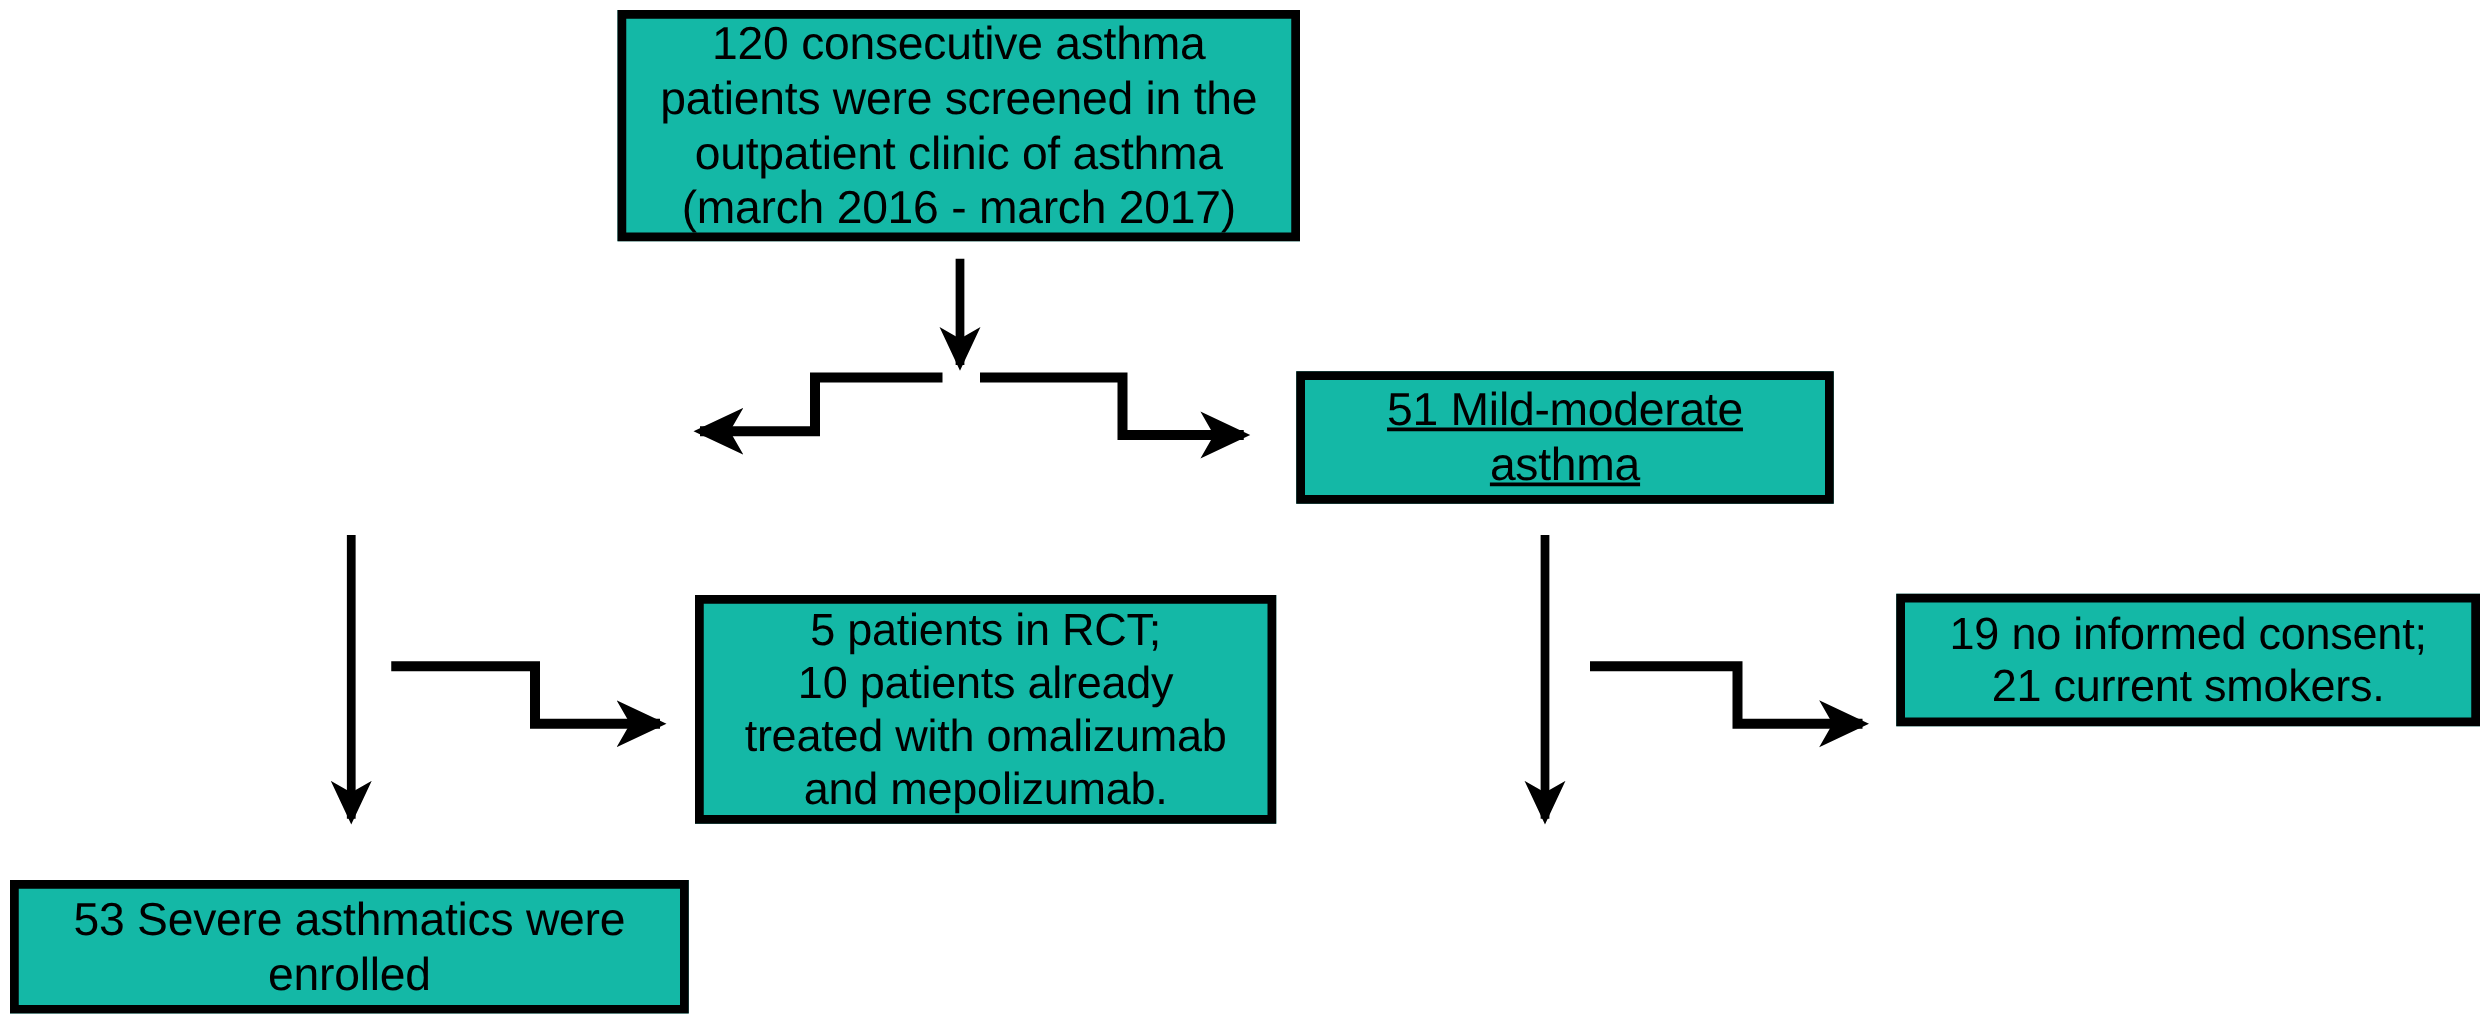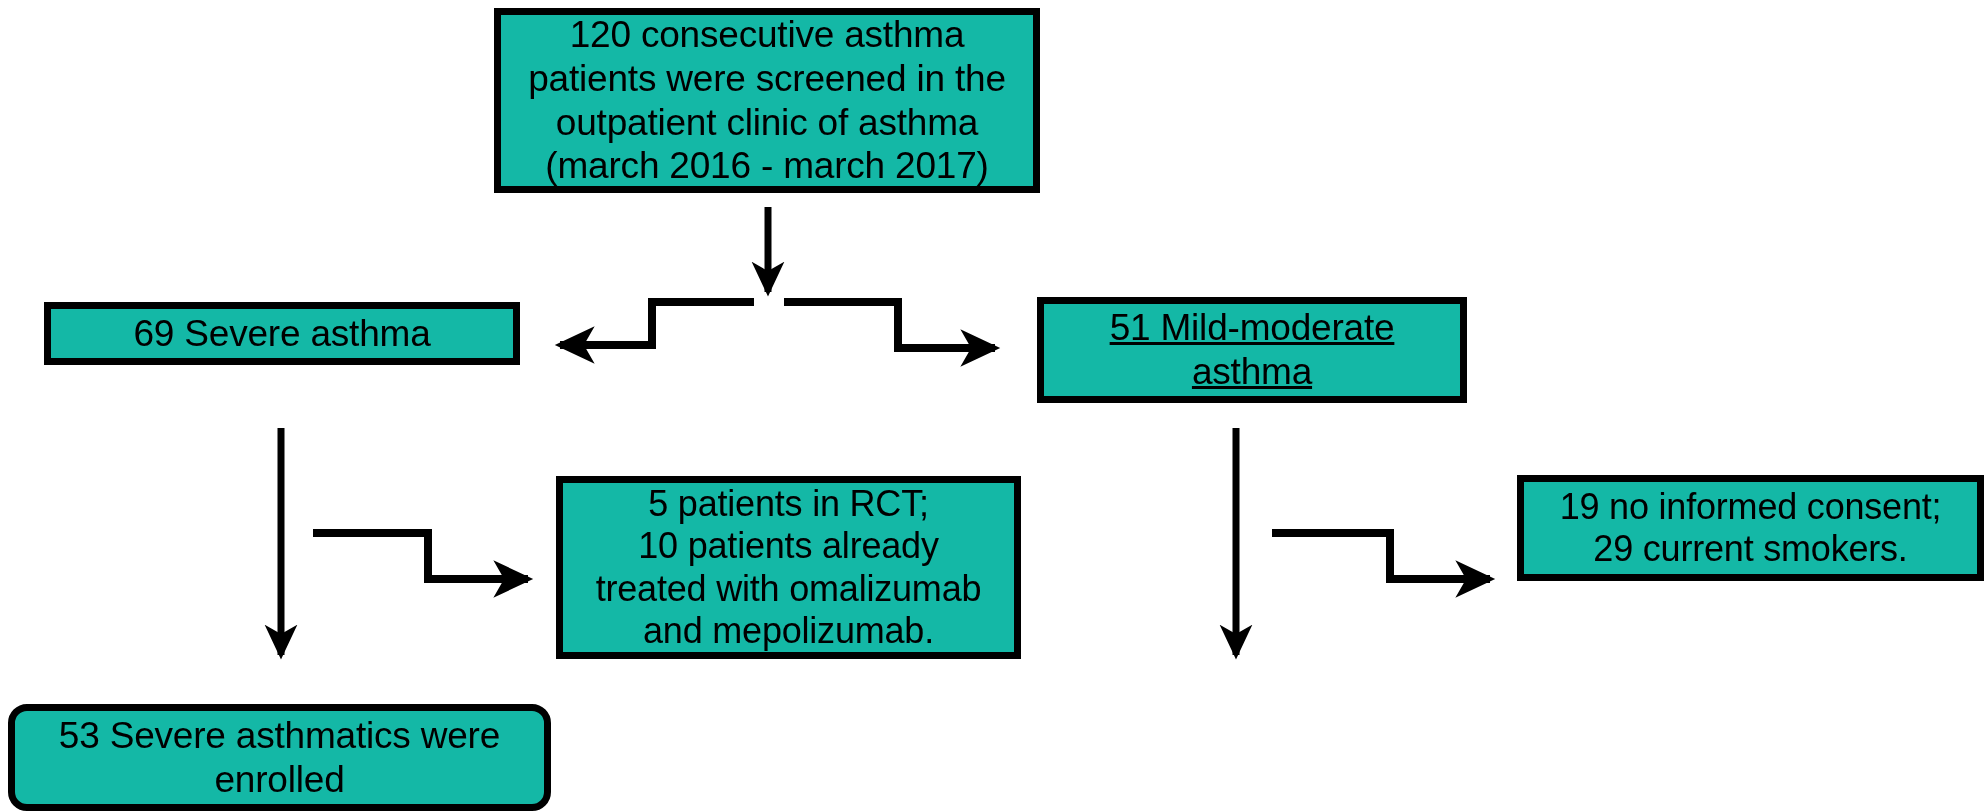--- a/index.html
+++ b/index.html
@@ -87,7 +87,6 @@
 outpatient clinic of asthma
 (march 2016 - march 2017)</div>
 
-  <div class="flow-box" id="box-severe" style="left:44px; top:302px; width:476px; height:63px; font-size:37px;">69 Severe asthma</div>
 
   <div class="flow-box" id="box-mild-moderate" style="left:1037px; top:297px; width:430px; height:106px; font-size:37px;text-decoration:underline;">51 Mild-moderate
 asthma</div>

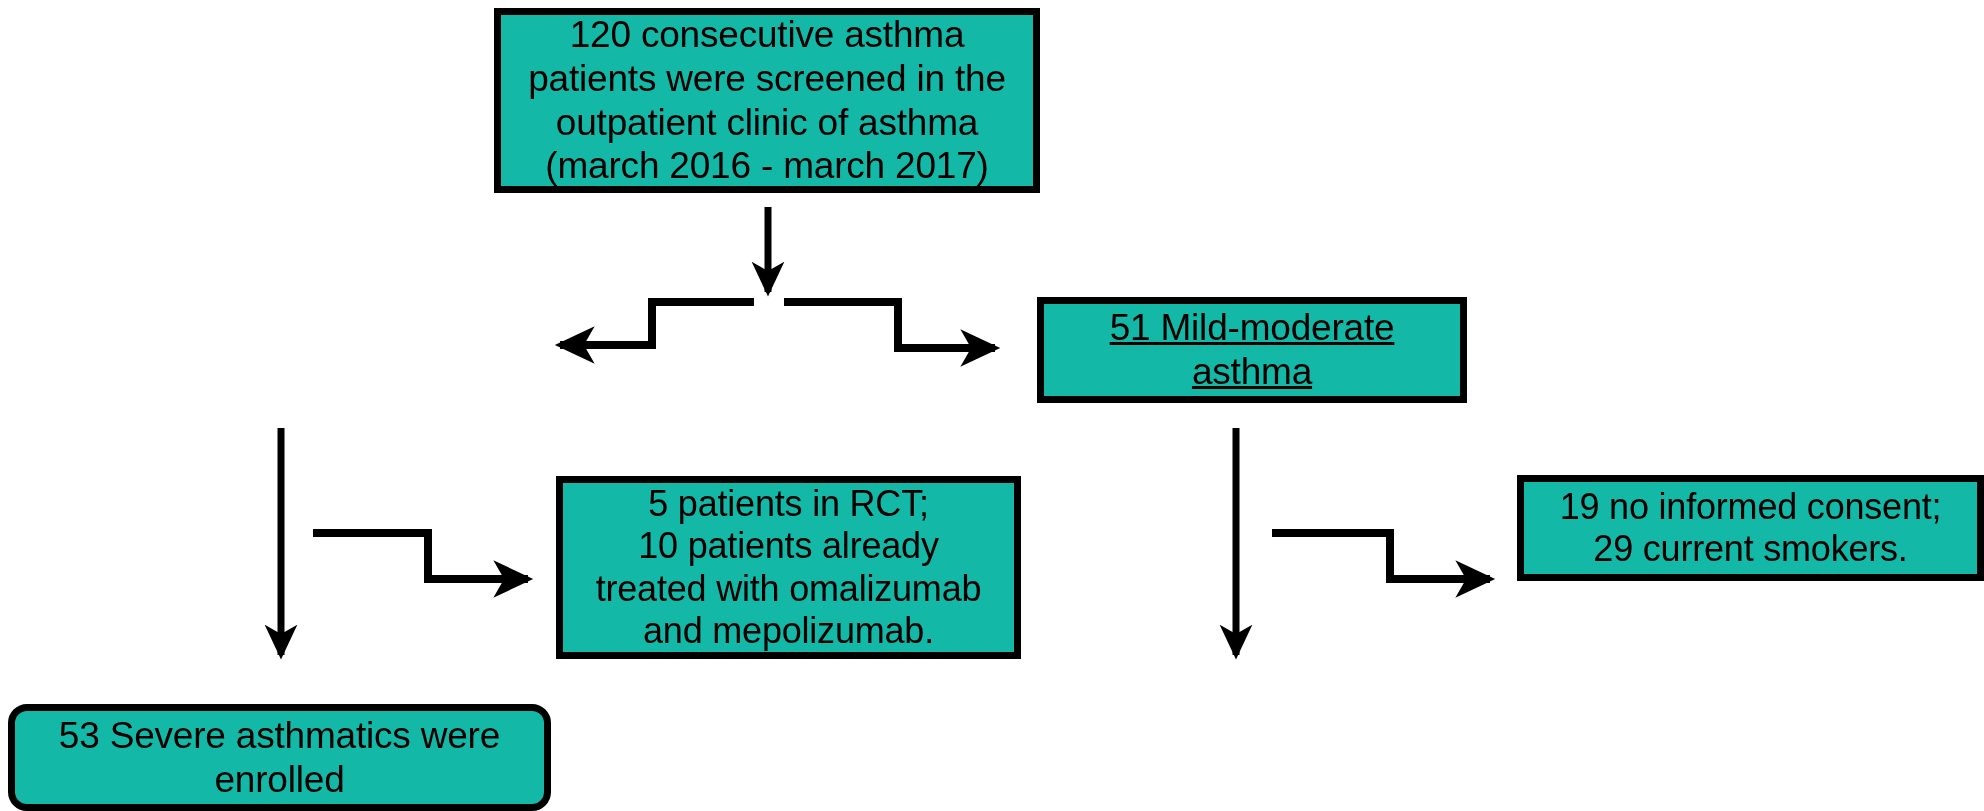--- a/index.html
+++ b/index.html
@@ -97,7 +97,7 @@
 and mepolizumab.</div>
 
   <div class="flow-box" id="box-mild-excluded" style="left:1517px; top:475px; width:467px; height:106px; font-size:36px;">19 no informed consent;
-29 current smokers.</div>
+21 current smokers.</div>
 
   <div class="flow-box" id="box-severe-enrolled" style="left:8px; top:704px; width:543px; height:107px; font-size:37px;border-radius:19px;">53 Severe asthmatics were
 enrolled</div>

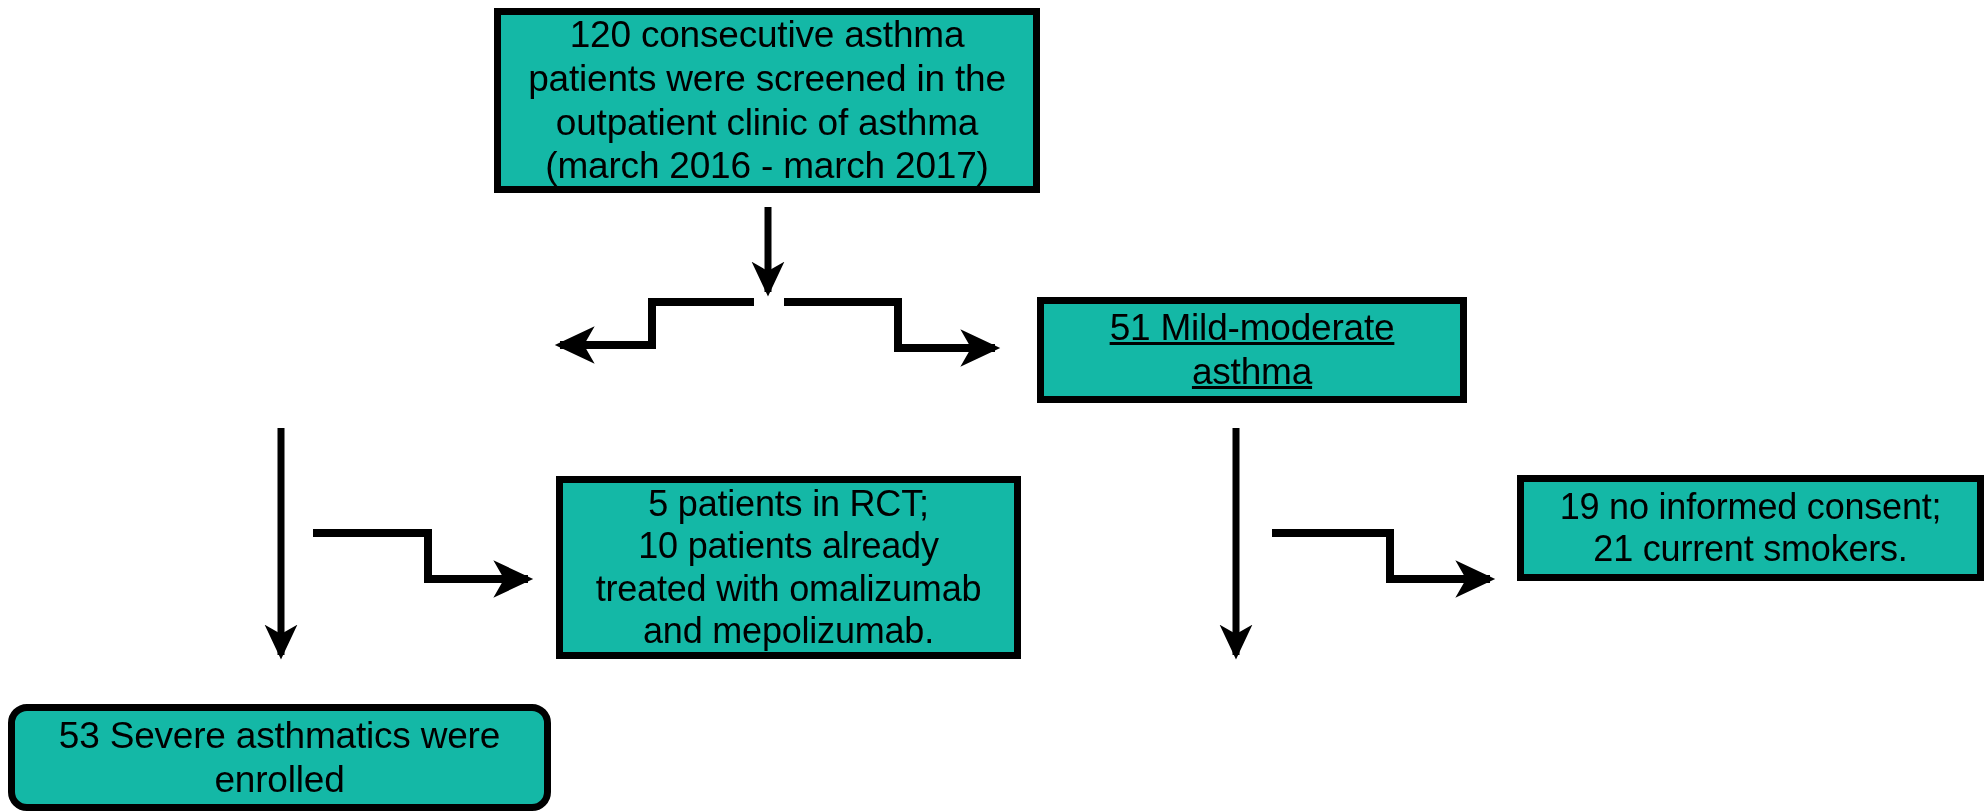--- a/index.html
+++ b/index.html
@@ -99,7 +99,7 @@
   <div class="flow-box" id="box-mild-excluded" style="left:1517px; top:475px; width:467px; height:106px; font-size:36px;">19 no informed consent;
 21 current smokers.</div>
 
-  <div class="flow-box" id="box-severe-enrolled" style="left:8px; top:704px; width:543px; height:107px; font-size:37px;border-radius:19px;">53 Severe asthmatics were
+  <div class="flow-box" id="box-severe-enrolled" style="left:8px; top:704px; width:543px; height:107px; font-size:37px;">53 Severe asthmatics were
 enrolled</div>
 
 

